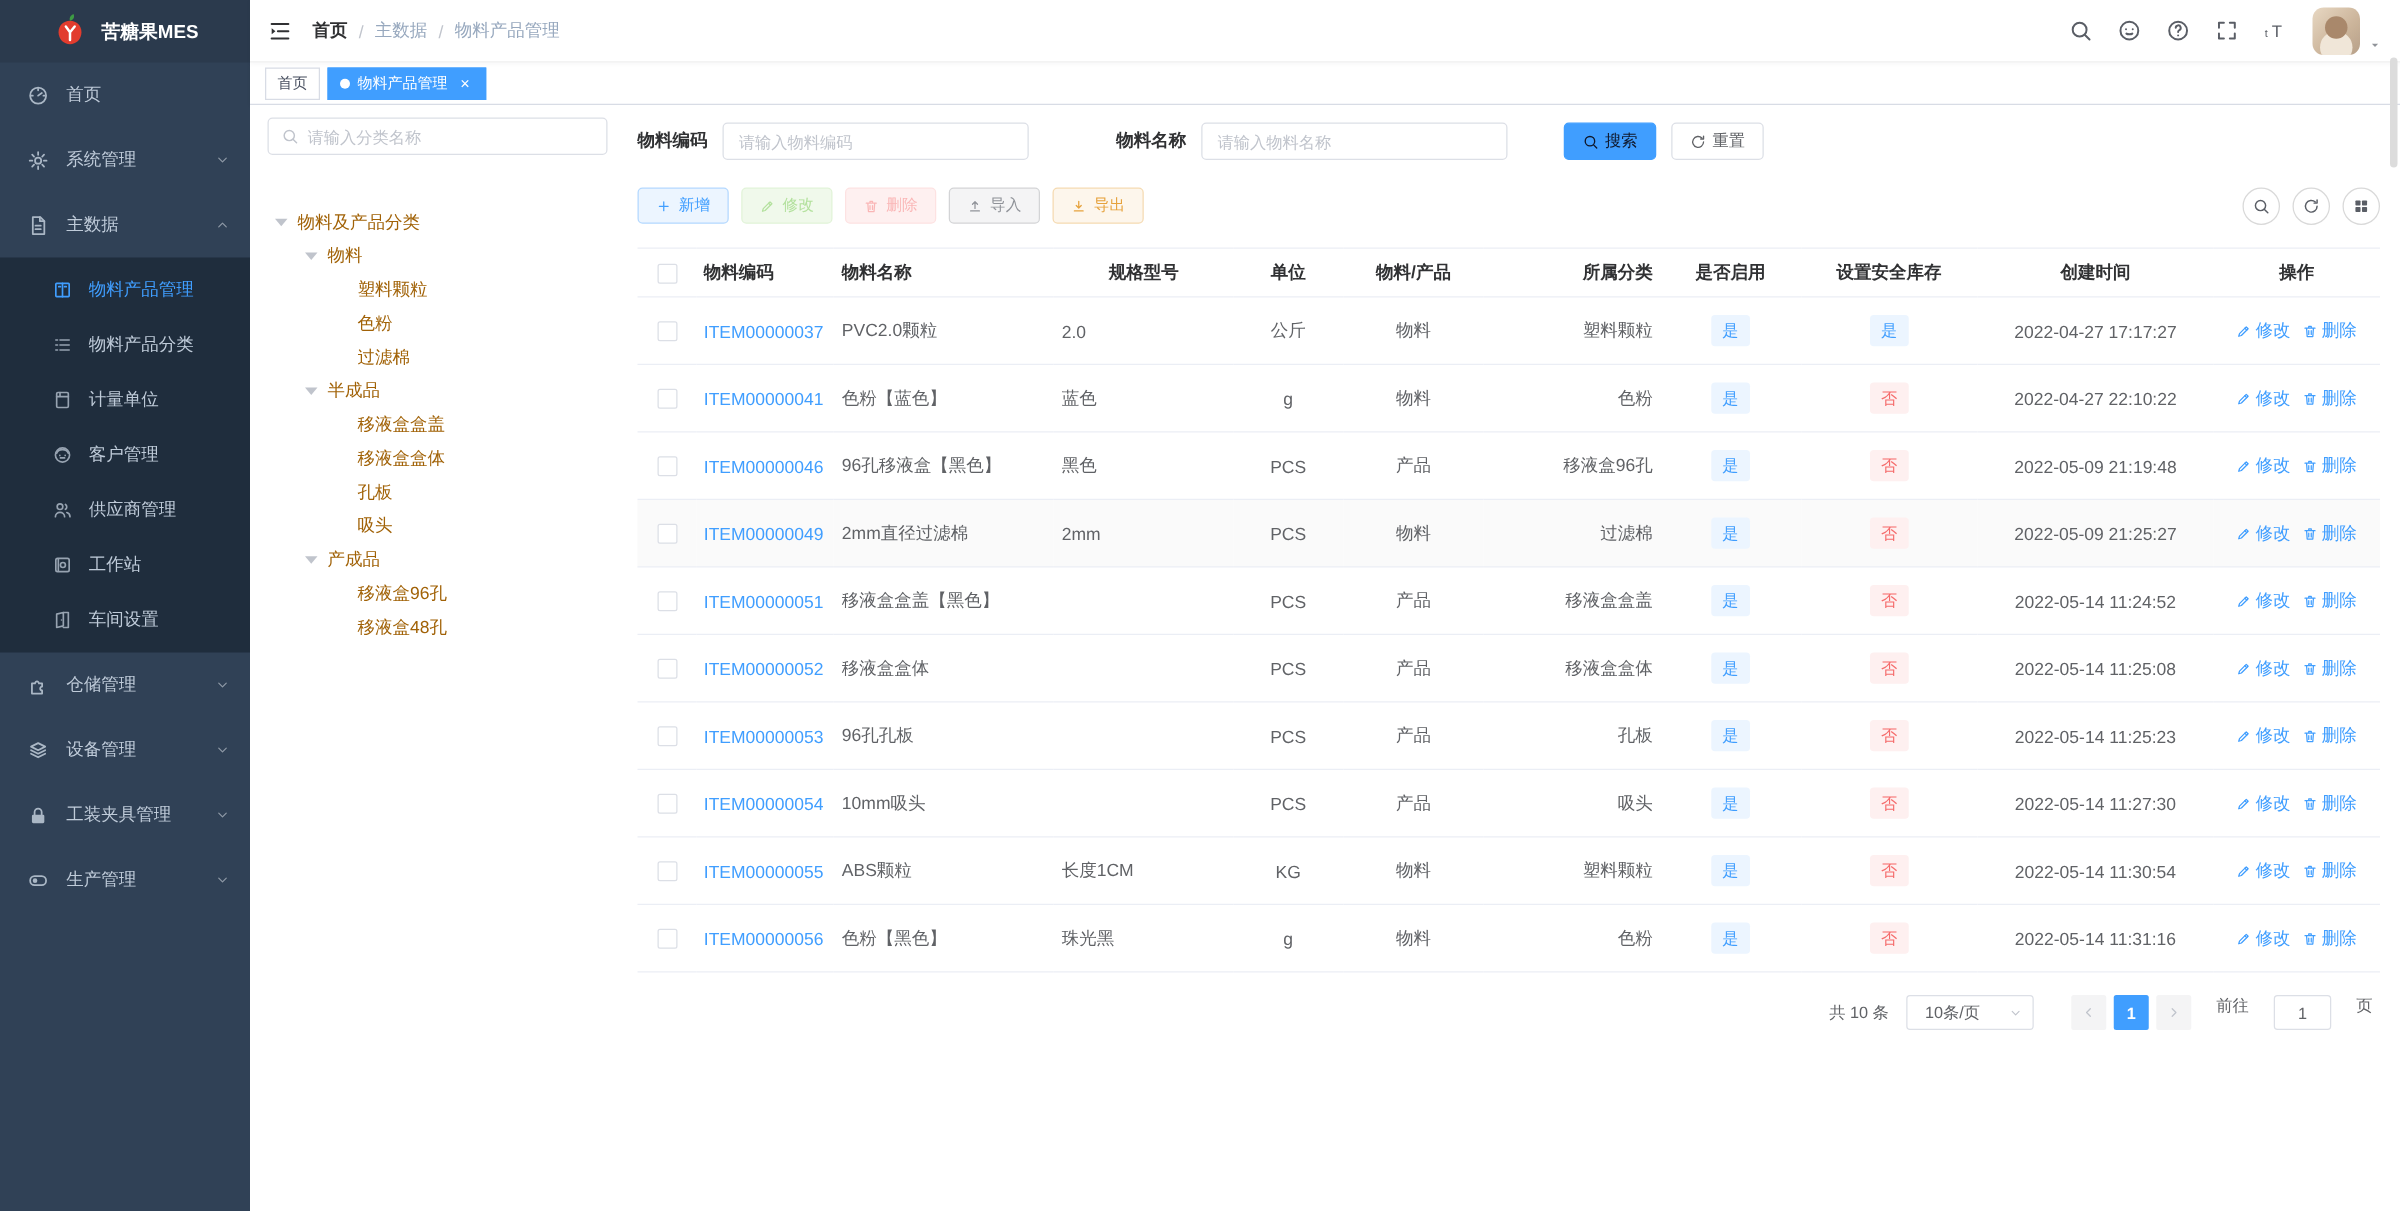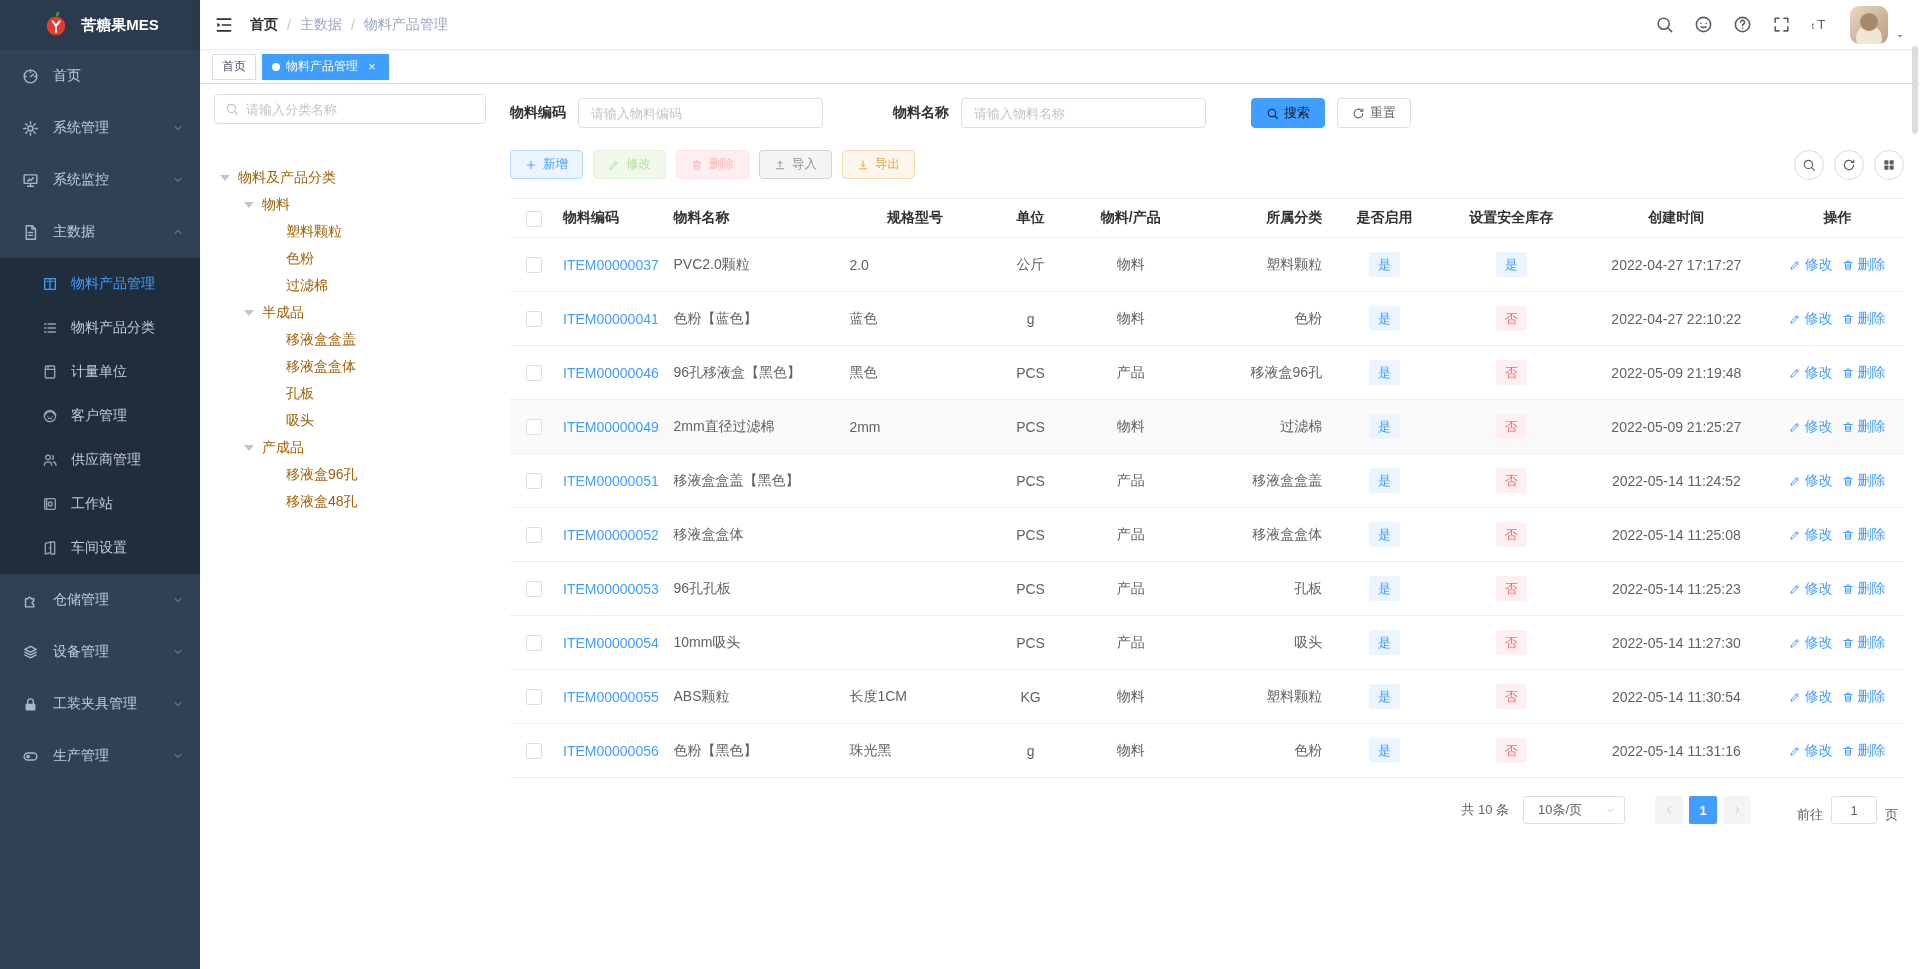--- a/index.html
+++ b/index.html
@@ -167,21 +167,6 @@
         <div class="menu-item">
           <span class="icon mi-ic">
             <svg viewBox="0 0 24 24" fill="none" stroke="currentColor" stroke-width="2" stroke-linecap="round" stroke-linejoin="round">
-              <rect x="3" y="4" width="18" height="12" rx="1"></rect>
-              <path d="M8 13l2.5-3 2 2L16 8"></path>
-              <path d="M12 16v4M8 20h8"></path>
-            </svg>
-          </span>
-          <span class="mi-lb">系统监控</span>
-          <span class="mi-cv icon">
-            <svg viewBox="0 0 24 24" fill="none" stroke="currentColor" stroke-width="2" stroke-linecap="round" stroke-linejoin="round">
-              <path d="M6 9l6 6 6-6"></path>
-            </svg>
-          </span>
-        </div>
-        <div class="menu-item">
-          <span class="icon mi-ic">
-            <svg viewBox="0 0 24 24" fill="none" stroke="currentColor" stroke-width="2" stroke-linecap="round" stroke-linejoin="round">
               <path d="M6 2.5h8.5L19 7v14.5H6z"></path>
               <path d="M14 2.5V7h5"></path>
               <path d="M9 12h6M9 16h6"></path>

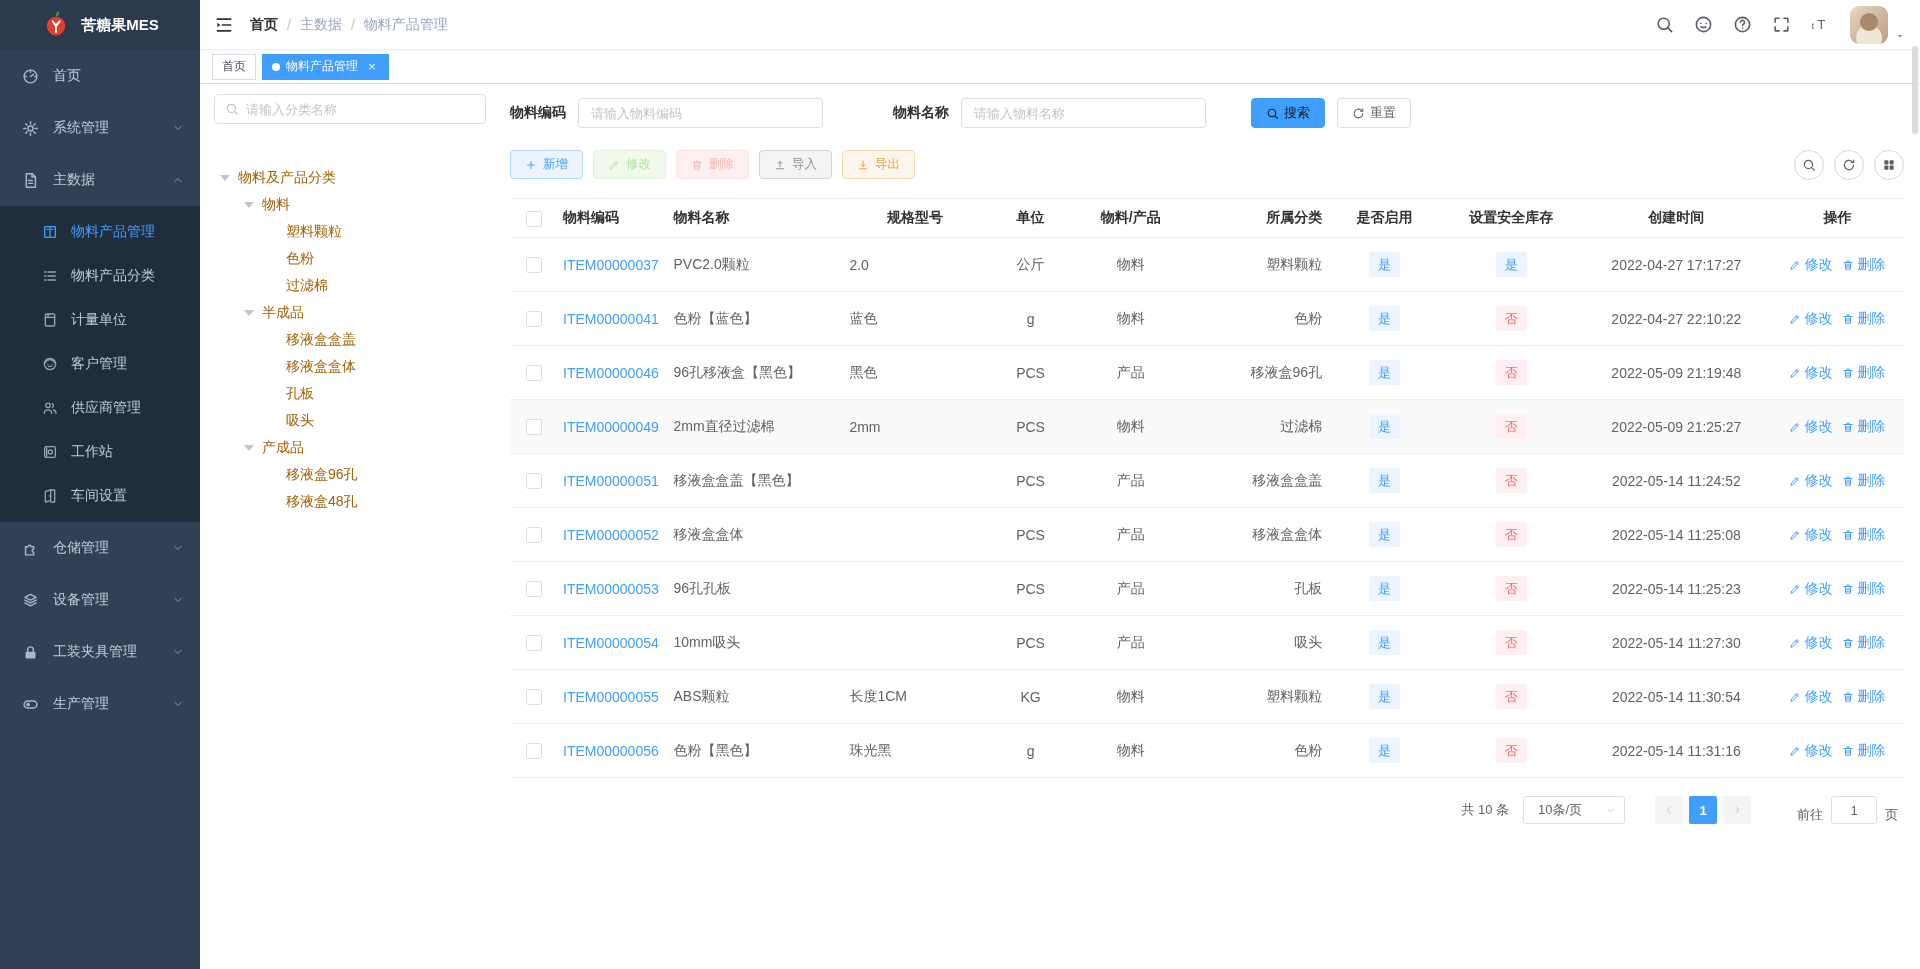--- a/index.html
+++ b/index.html
@@ -119,7 +119,7 @@
   .pg-btn { width:28px; height:28px; border-radius:2px; background:#f4f4f5; color:#c0c4cc; display:flex; align-items:center; justify-content:center; cursor:pointer; }
   .pg-btn .icon { width:12px; height:12px; }
   .pg-num { width:28px; height:28px; border-radius:2px; background:#409EFF; color:#fff; display:flex; align-items:center; justify-content:center; font-weight:bold; cursor:pointer; }
-  .pg-goto { display:flex; align-items:flex-end; gap:8px; margin-left:32px; }
+  .pg-goto { display:flex; align-items:flex-start; gap:20px; margin-left:6px; }
   .pg-input { width:46px; height:28px; border:1px solid #dcdfe6; border-radius:3px; text-align:center; font-size:13px; font-family:inherit; color:#606266; outline:none; }
 
   .scroll-thumb { position:absolute; right:2px; top:46px; width:6px; height:88px; border-radius:3px; background:#dcdcdc; }

